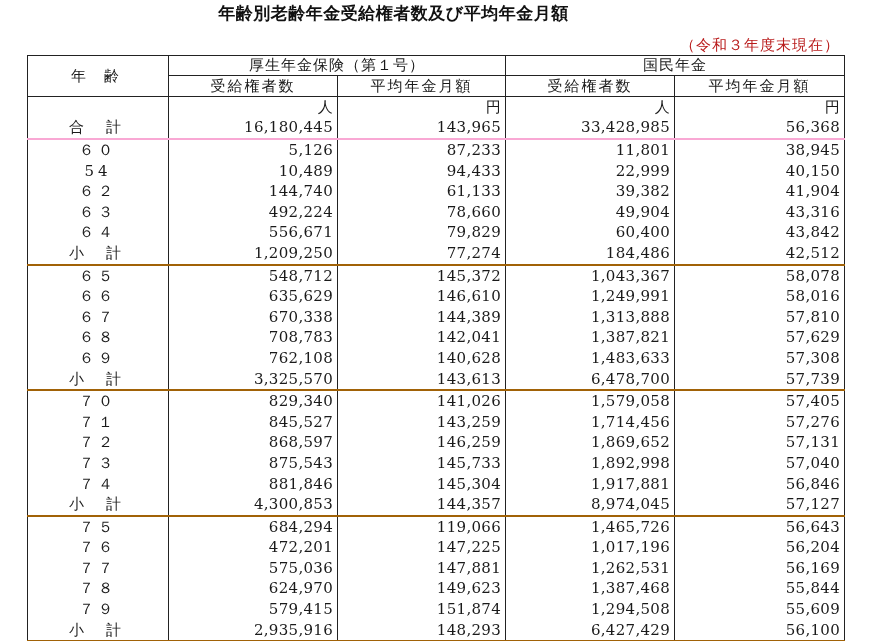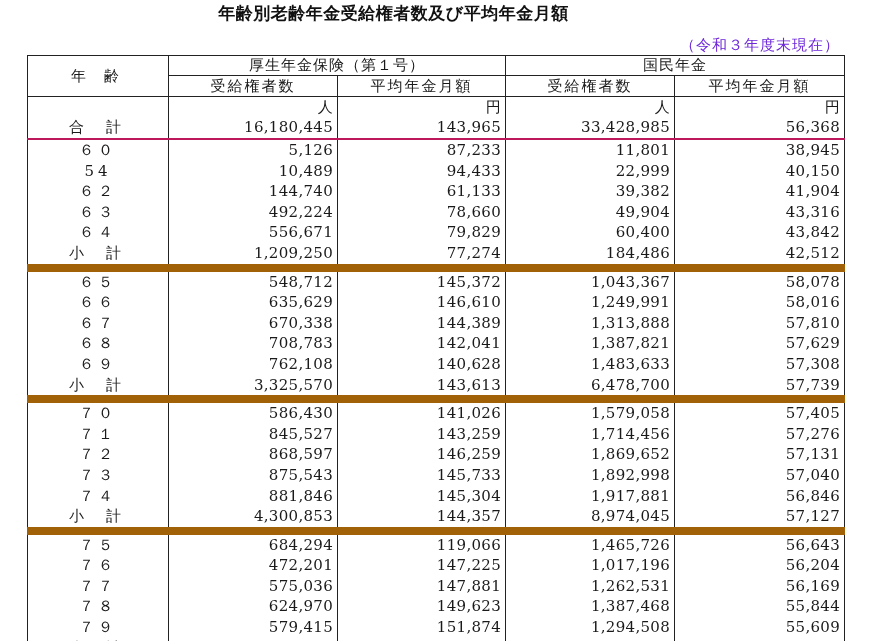--- a/index.html
+++ b/index.html
@@ -7,7 +7,7 @@
          font-family: "DejaVu Serif", "Liberation Serif", serif; color: #1a1a1a; }
   .title { position: absolute; left: 0; width: 787px; top: 2px; text-align: center;
            font-family: "DejaVu Sans", sans-serif; font-weight: bold; font-size: 17px; letter-spacing: 0.5px; color: #111; }
-  .asof { position: absolute; right: 30px; top: 36px; font-size: 15px; color: #6d28d9; letter-spacing: 1px; }
+  .asof { position: absolute; right: 30px; top: 36px; font-size: 15px; color: #b91c1c; letter-spacing: 1px; }
   table { position: absolute; left: 27px; top: 55px; border-collapse: collapse; table-layout: fixed; width: 817px; border-radius: 23px; }
   td, th { padding: 0 6px; font-weight: normal; font-size: 15px; line-height: 20px; white-space: nowrap; }
   col.c0 { width: 141px; } col.c1 { width: 169px; } col.c2 { width: 168px; } col.c3 { width: 169px; } col.c4 { width: 170px; }

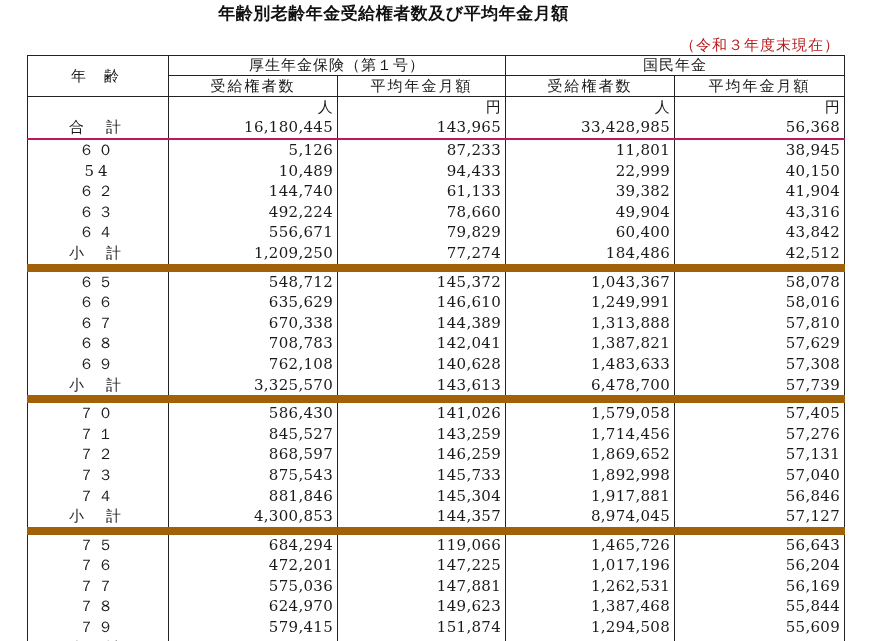--- a/index.html
+++ b/index.html
@@ -20,7 +20,7 @@
   td.lab.sumlab { letter-spacing: 22px; padding-left: 22px; }
   td.num { text-align: right; padding-right: 4px; letter-spacing: 0.3px; }
   tr.unit td { line-height: 20px; height: 20px; }
-  tr.total td { line-height: 21px; border-bottom: 2px solid #be185d; }
+  tr.total td { line-height: 21px; border-bottom: 2px solid #f9a8d4; }
   tr.row td { height: 20.6px; line-height: 20.6px; }
   tr.subtotal td { border-bottom: 8px solid #a16207; }
 </style>

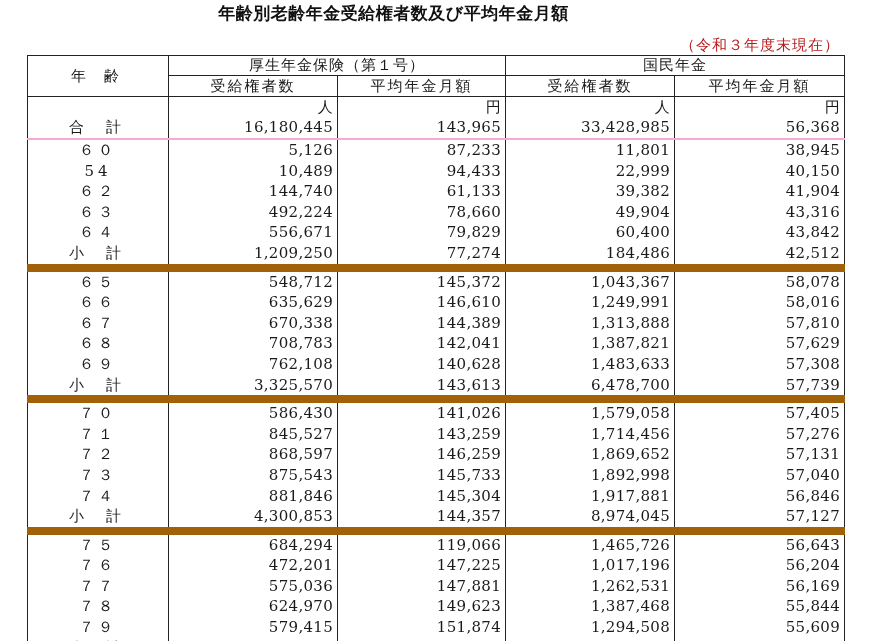--- a/index.html
+++ b/index.html
@@ -22,7 +22,7 @@
   tr.unit td { line-height: 20px; height: 20px; }
   tr.total td { line-height: 21px; border-bottom: 2px solid #f9a8d4; }
   tr.row td { height: 20.6px; line-height: 20.6px; }
-  tr.subtotal td { border-bottom: 8px solid #a16207; }
+  tr.subtotal td { border-bottom: 2px solid #a16207; }
 </style>
 </head>
 <body>

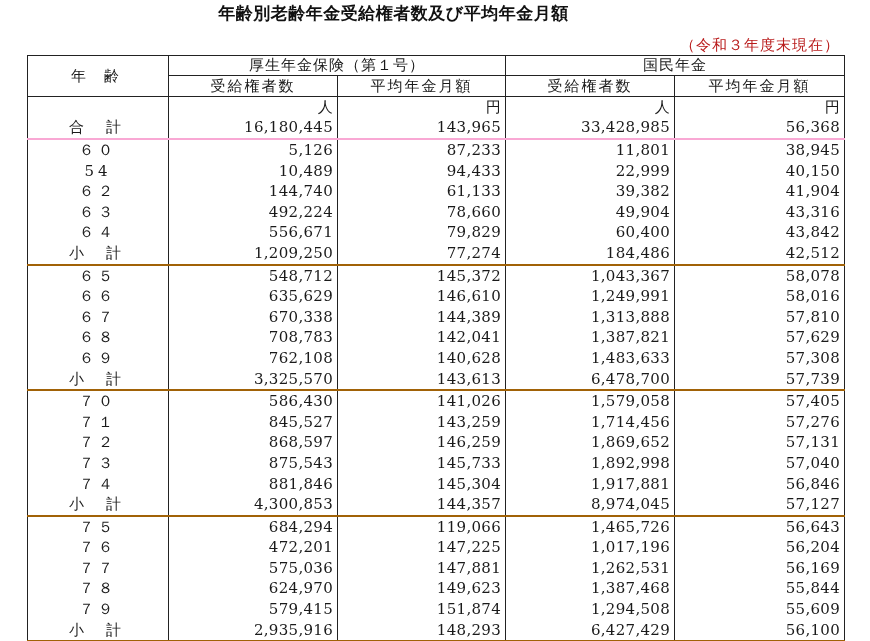--- a/index.html
+++ b/index.html
@@ -152,7 +152,7 @@
       </tr>
       <tr class="row">
         <td class="lab">７０</td>
-        <td class="num">586,430</td>
+        <td class="num">829,340</td>
         <td class="num">141,026</td>
         <td class="num">1,579,058</td>
         <td class="num">57,405</td>

